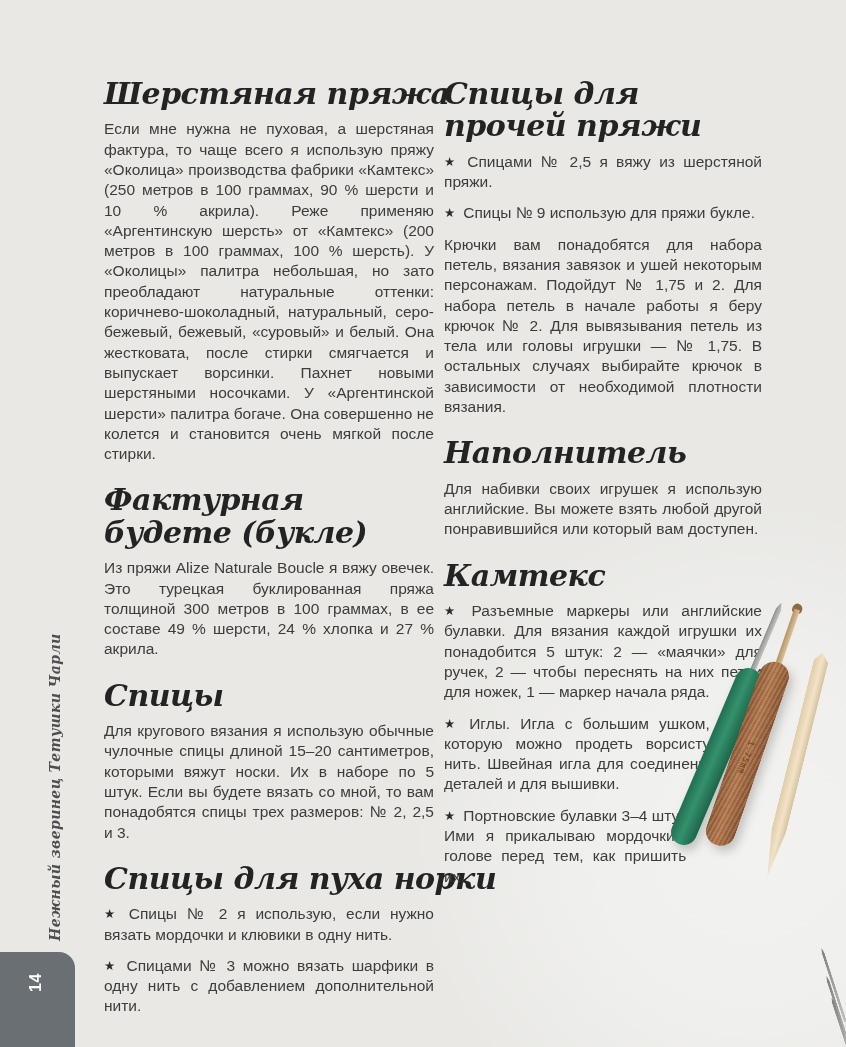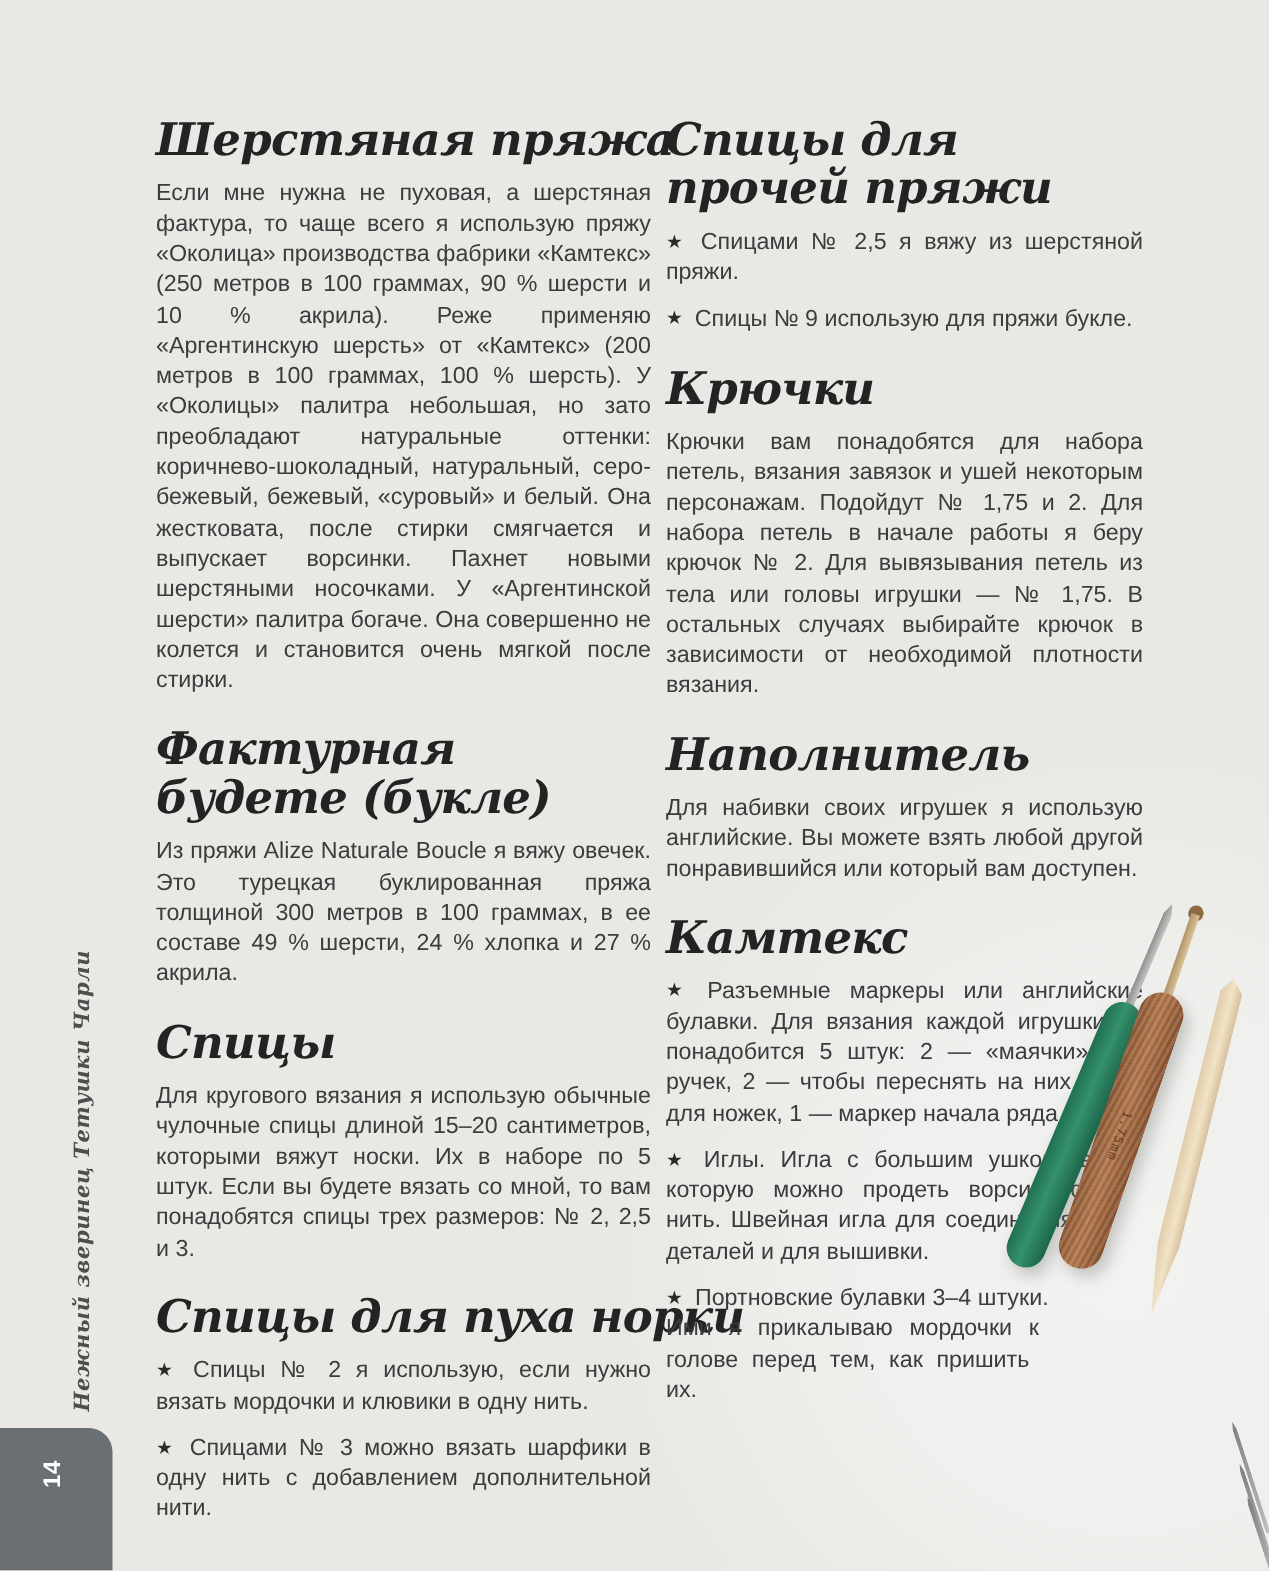--- a/index.html
+++ b/index.html
@@ -132,7 +132,6 @@
   <p class="body bullet"><span class="star">★</span><span>Спицами № 2,5 я вяжу из шерстяной пряжи.</span></p>
   <p class="body bullet"><span class="star">★</span><span>Спицы № 9 использую для пряжи букле.</span></p>
 
-  <h2 class="script nowrap">Крючки</h2>
   <p class="body">Крючки вам понадобятся для набора петель, вязания завязок и ушей некоторым персонажам. Подойдут № 1,75 и 2. Для набора петель в начале работы я беру крючок № 2. Для вывязывания петель из тела или головы игрушки — № 1,75. В остальных случаях выбирайте крючок в зависимости от необходимой плотности вязания.</p>
 
   <h2 class="script nowrap">Наполнитель</h2>

